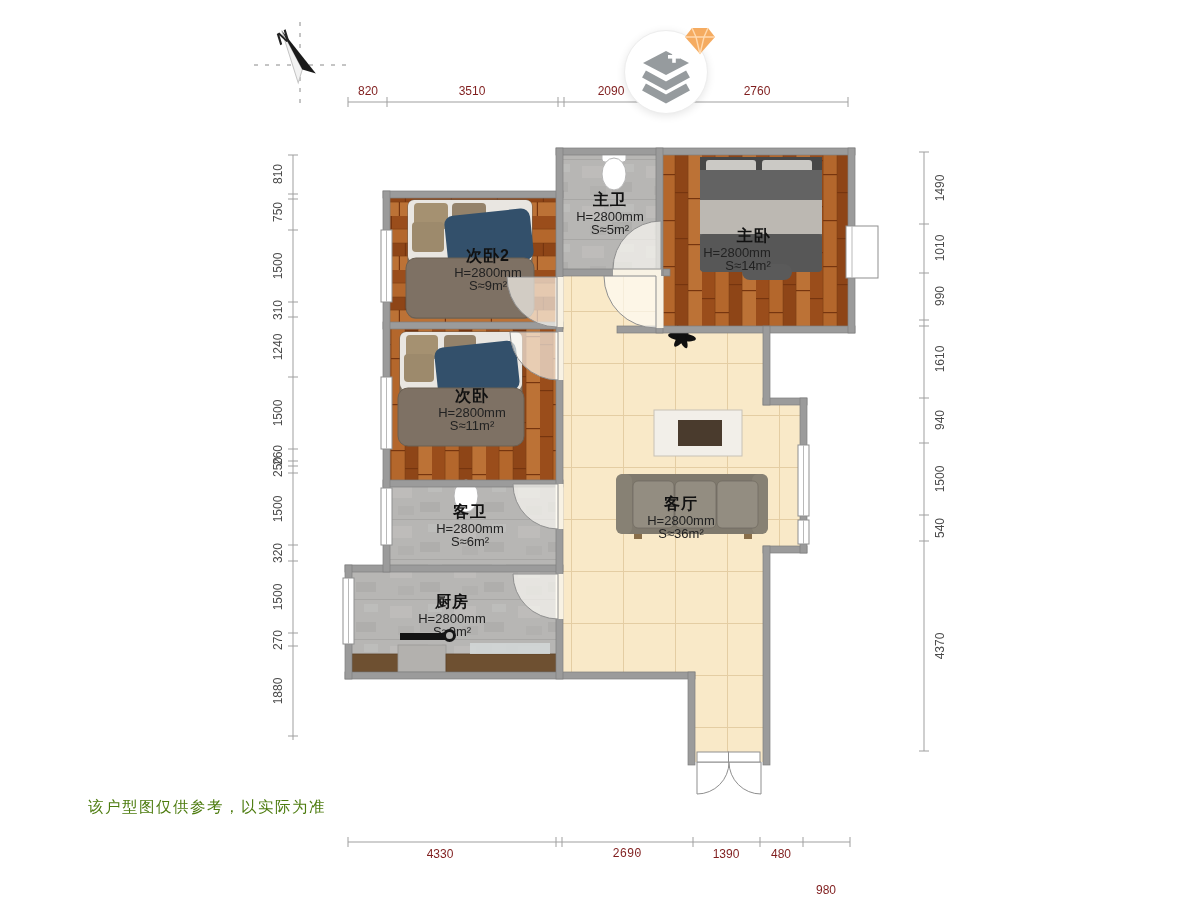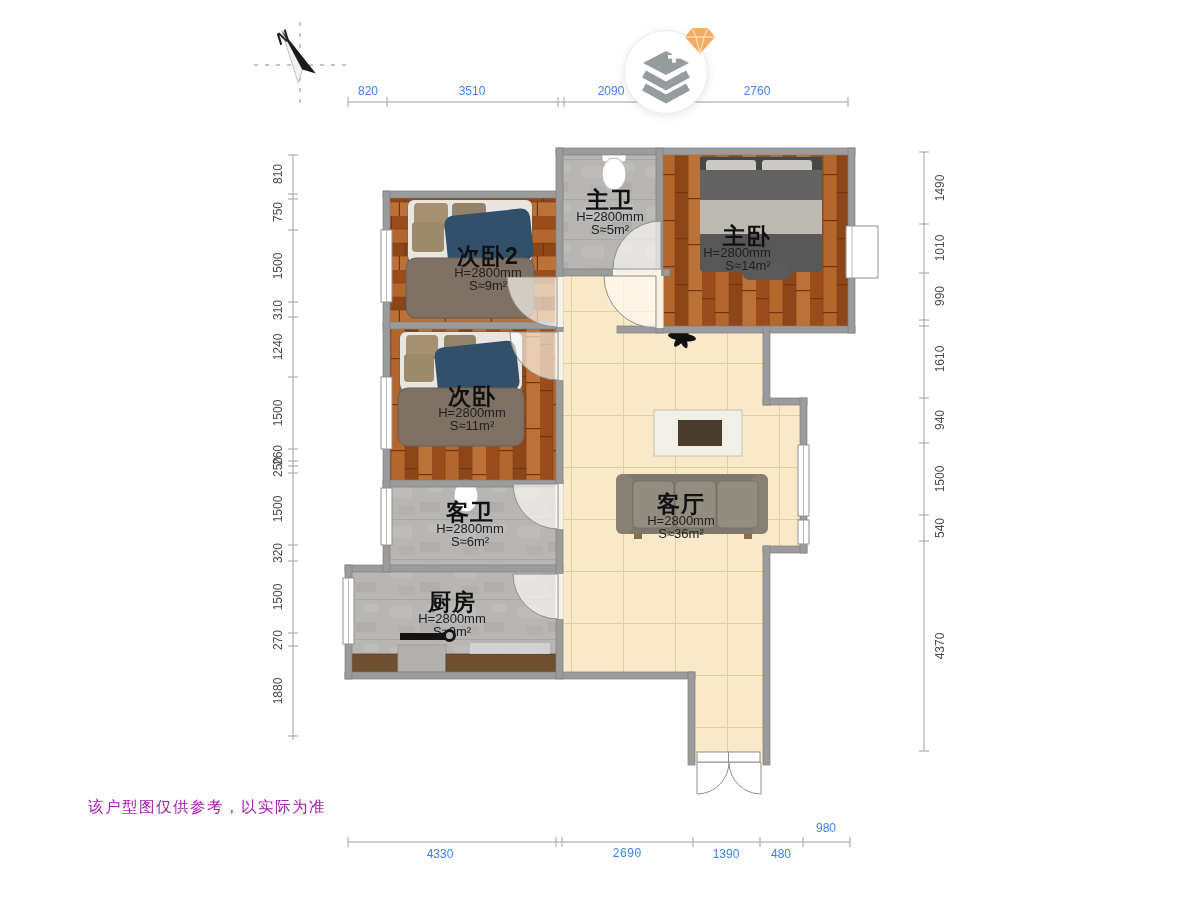--- a/index.html
+++ b/index.html
@@ -9,7 +9,7 @@
   .room-label { position:absolute; transform:translate(-50%,0); text-align:center; color:#111; z-index:5; white-space:nowrap; }
   .room-label .rn { font-size:23px; font-weight:bold; letter-spacing:1px; line-height:20px; }
   .room-label .rs { font-size:13px; color:#222; line-height:13px; }
-  .dim-h { position:absolute; transform:translate(-50%,0); font-size:12px; color:#3b82f6; z-index:4; white-space:nowrap; }
+  .dim-h { position:absolute; transform:translate(-50%,0); font-size:12px; color:#7f1d1d; z-index:4; white-space:nowrap; }
   .dim-v { position:absolute; transform:translate(-50%,-50%) rotate(-90deg); font-size:12px; color:#4a4a4a; z-index:4; white-space:nowrap; }
   .disclaimer { position:absolute; left:88px; top:797px; font-size:15.5px; color:#a21caf; letter-spacing:1.5px; z-index:5; }
   .logo-badge { position:absolute; left:624px; top:30px; width:82px; height:82px; border-radius:50%;

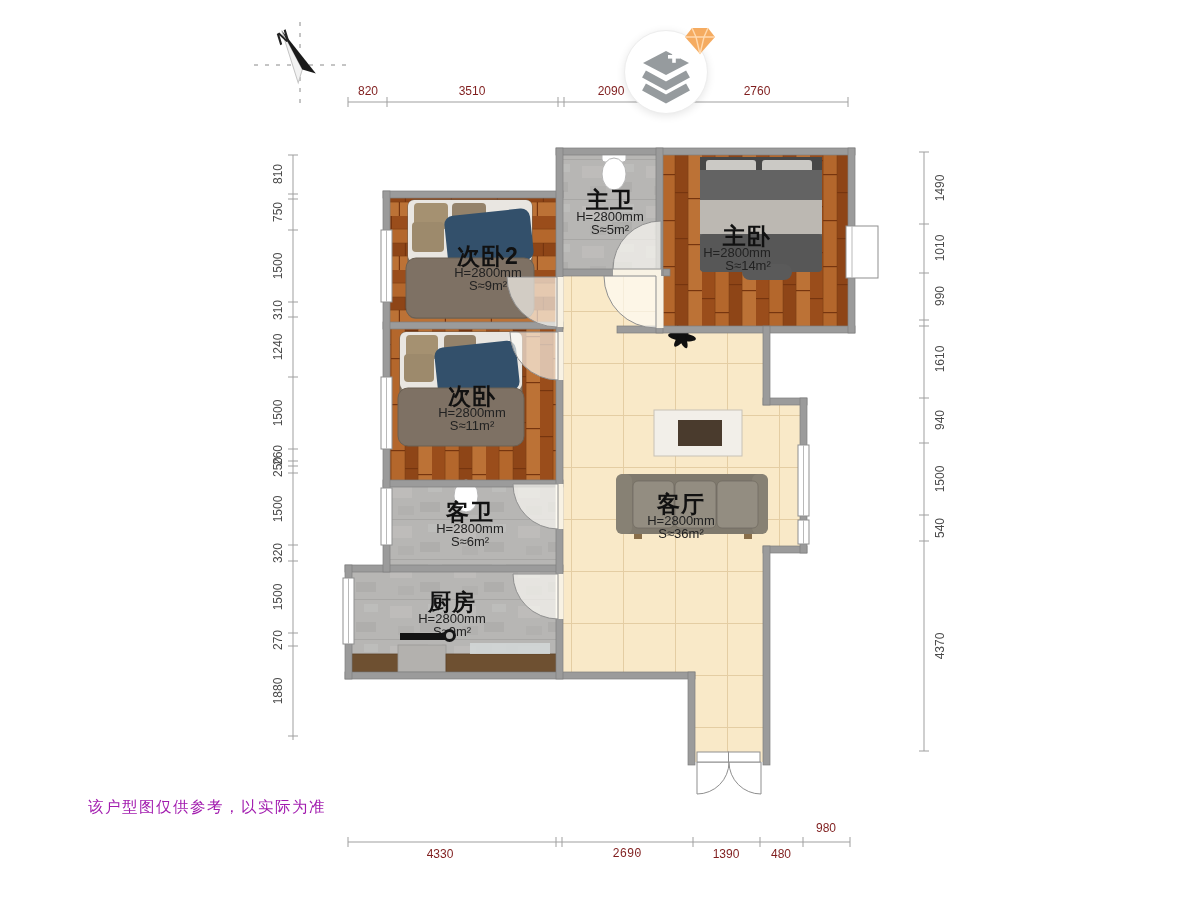--- a/index.html
+++ b/index.html
@@ -7,7 +7,7 @@
            font-family:"Liberation Sans", sans-serif; }
   .plan-svg { position:absolute; left:0; top:0; z-index:1; }
   .room-label { position:absolute; transform:translate(-50%,0); text-align:center; color:#111; z-index:5; white-space:nowrap; }
-  .room-label .rn { font-size:23px; font-weight:bold; letter-spacing:1px; line-height:20px; }
+  .room-label .rn { font-size:16px; font-weight:bold; letter-spacing:1px; line-height:20px; }
   .room-label .rs { font-size:13px; color:#222; line-height:13px; }
   .dim-h { position:absolute; transform:translate(-50%,0); font-size:12px; color:#7f1d1d; z-index:4; white-space:nowrap; }
   .dim-v { position:absolute; transform:translate(-50%,-50%) rotate(-90deg); font-size:12px; color:#4a4a4a; z-index:4; white-space:nowrap; }

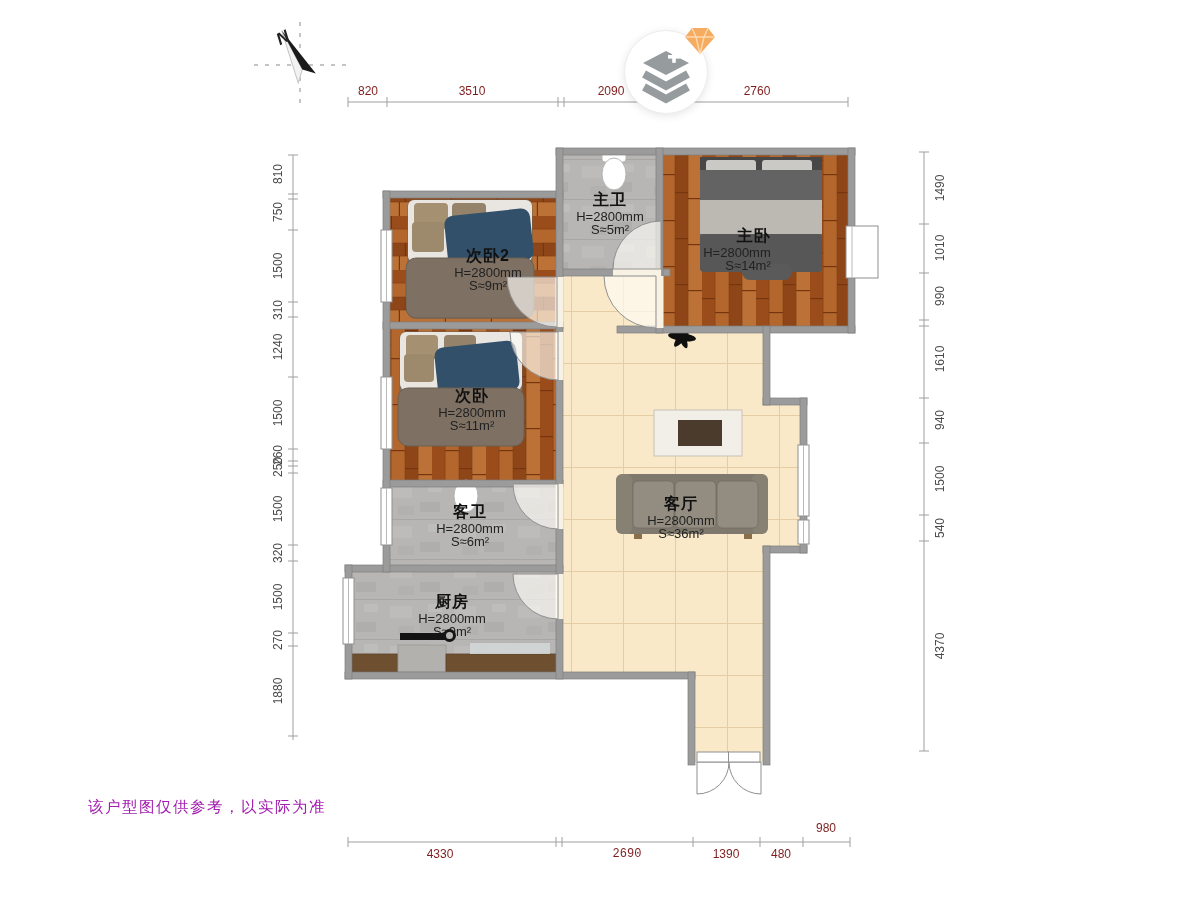--- a/index.html
+++ b/index.html
@@ -11,7 +11,7 @@
   .room-label .rs { font-size:13px; color:#222; line-height:13px; }
   .dim-h { position:absolute; transform:translate(-50%,0); font-size:12px; color:#7f1d1d; z-index:4; white-space:nowrap; }
   .dim-v { position:absolute; transform:translate(-50%,-50%) rotate(-90deg); font-size:12px; color:#4a4a4a; z-index:4; white-space:nowrap; }
-  .disclaimer { position:absolute; left:88px; top:797px; font-size:15.5px; color:#a21caf; letter-spacing:1.5px; z-index:5; }
+  .disclaimer { position:absolute; left:88px; top:797px; font-size:15.5px; color:#4d7c0f; letter-spacing:1.5px; z-index:5; }
   .logo-badge { position:absolute; left:624px; top:30px; width:82px; height:82px; border-radius:50%;
                 background:#fff; border:1px solid #ededed; box-shadow:0 2px 8px rgba(0,0,0,.10); z-index:10; }
   .logo-badge svg { position:absolute; left:0; top:0; }

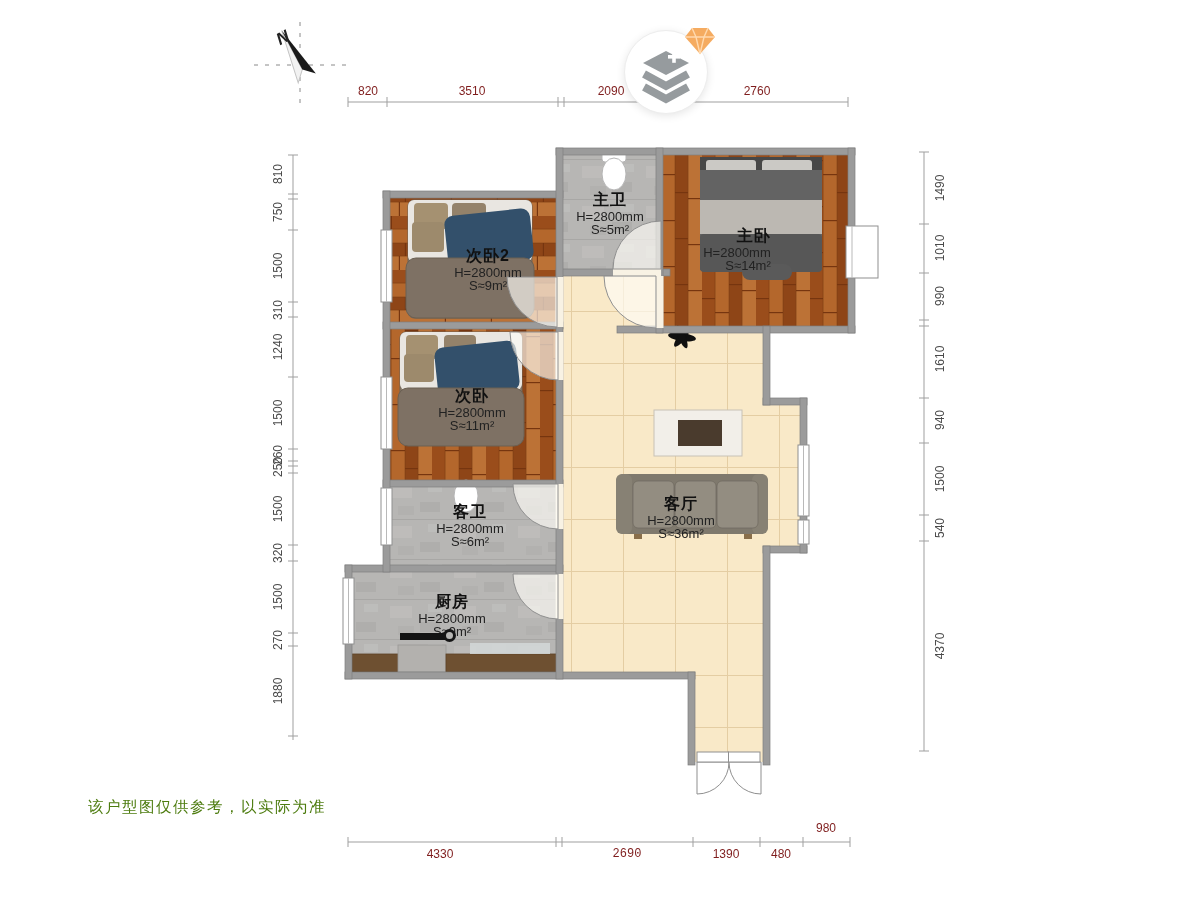--- a/index.html
+++ b/index.html
@@ -299,7 +299,7 @@
   <span class="dim-h" style="left:627px; top:847px;font-family:Liberation Mono, monospace;">2690</span>
   <span class="dim-h" style="left:726px; top:847px;">1390</span>
   <span class="dim-h" style="left:781px; top:847px;">480</span>
-  <span class="dim-h" style="left:826px; top:821px;">980</span>
+  <span class="dim-h" style="left:826px; top:883px;">980</span>
 
   <span class="dim-v" style="left:278px; top:174px;">810</span>
   <span class="dim-v" style="left:278px; top:212px;">750</span>

